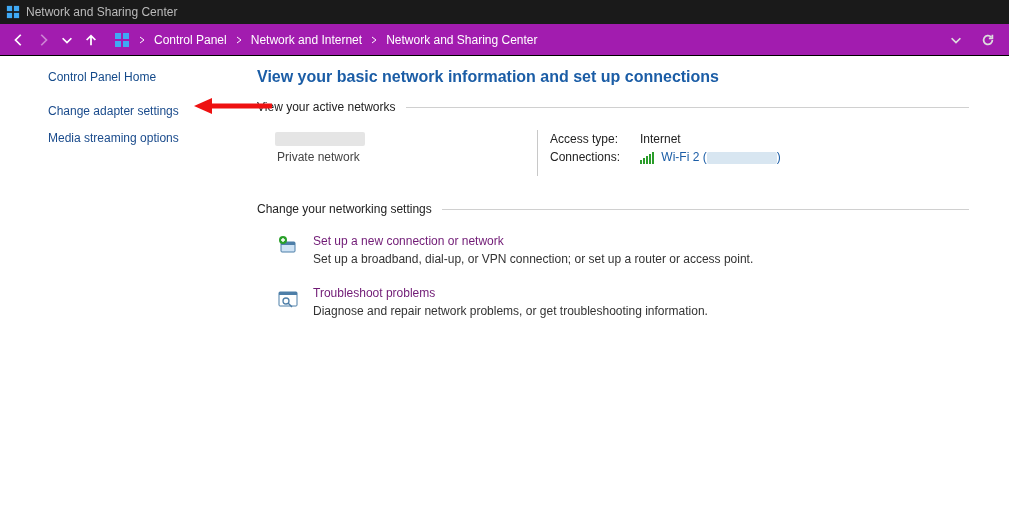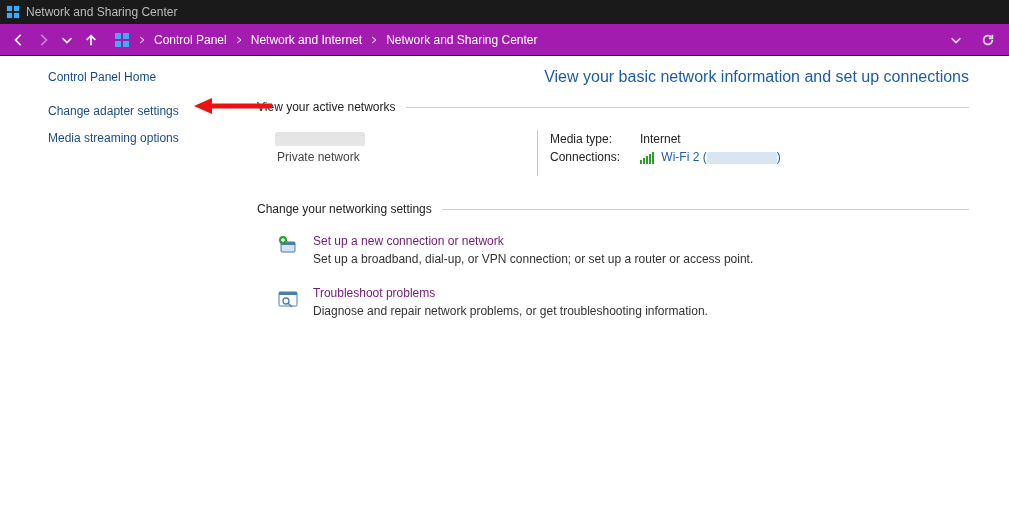--- a/index.html
+++ b/index.html
@@ -33,7 +33,7 @@
     .red-arrow { position: absolute; left: 162px; top: 42px; pointer-events: none; }
 
     .main { flex: 1; padding: 12px 40px 20px 20px; font-size: 12px; }
-    .page-title { color: #1b5da6; font-size: 16px; margin-bottom: 14px; font-weight: 400; text-align: right; }
+    .page-title { color: #1b5da6; font-size: 16px; margin-bottom: 14px; font-weight: 700; }
 
     .section-header { display: flex; align-items: center; margin-bottom: 18px; }
     .section-header span { white-space: nowrap; }

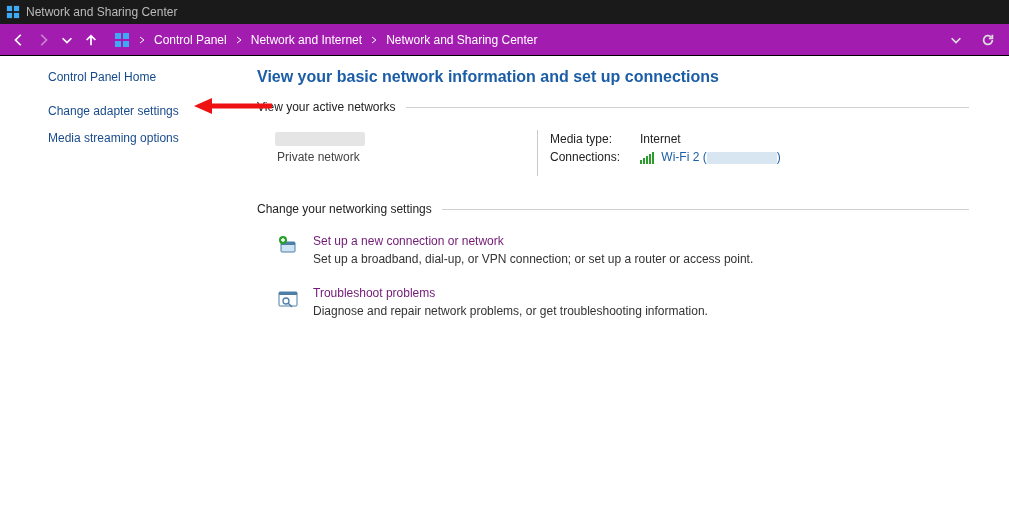--- a/index.html
+++ b/index.html
@@ -167,7 +167,7 @@
       <div class="divider-v"></div>
       <div class="active-net-right">
         <div class="kv-row">
-          <span class="kv-key">Media type:</span>
+          <span class="kv-key">Access type:</span>
           <span class="kv-val">Internet</span>
         </div>
         <div class="kv-row">

